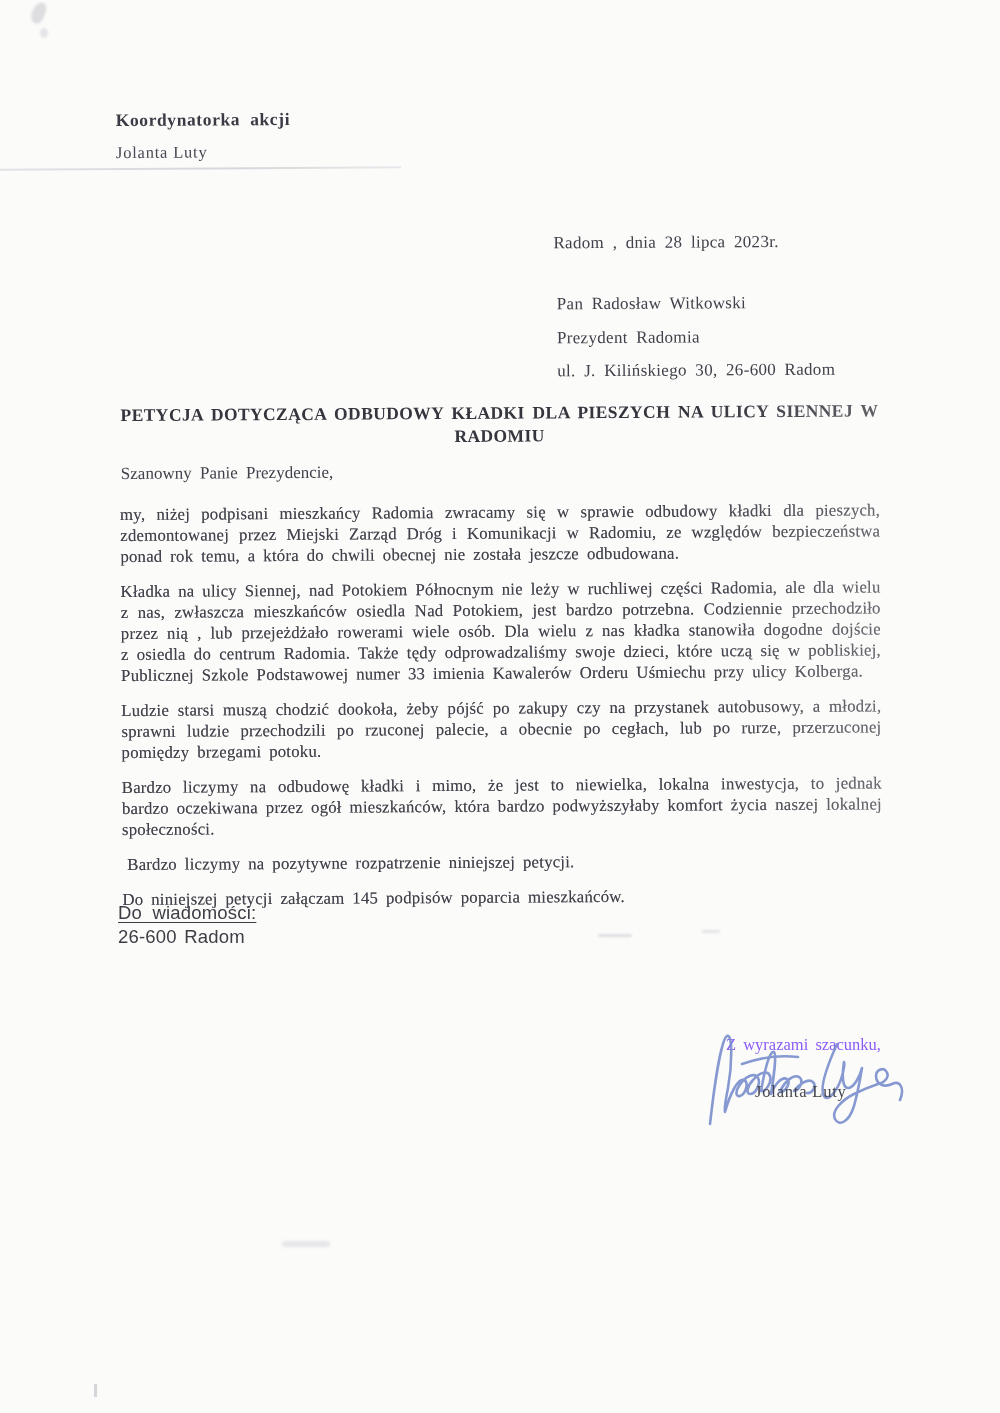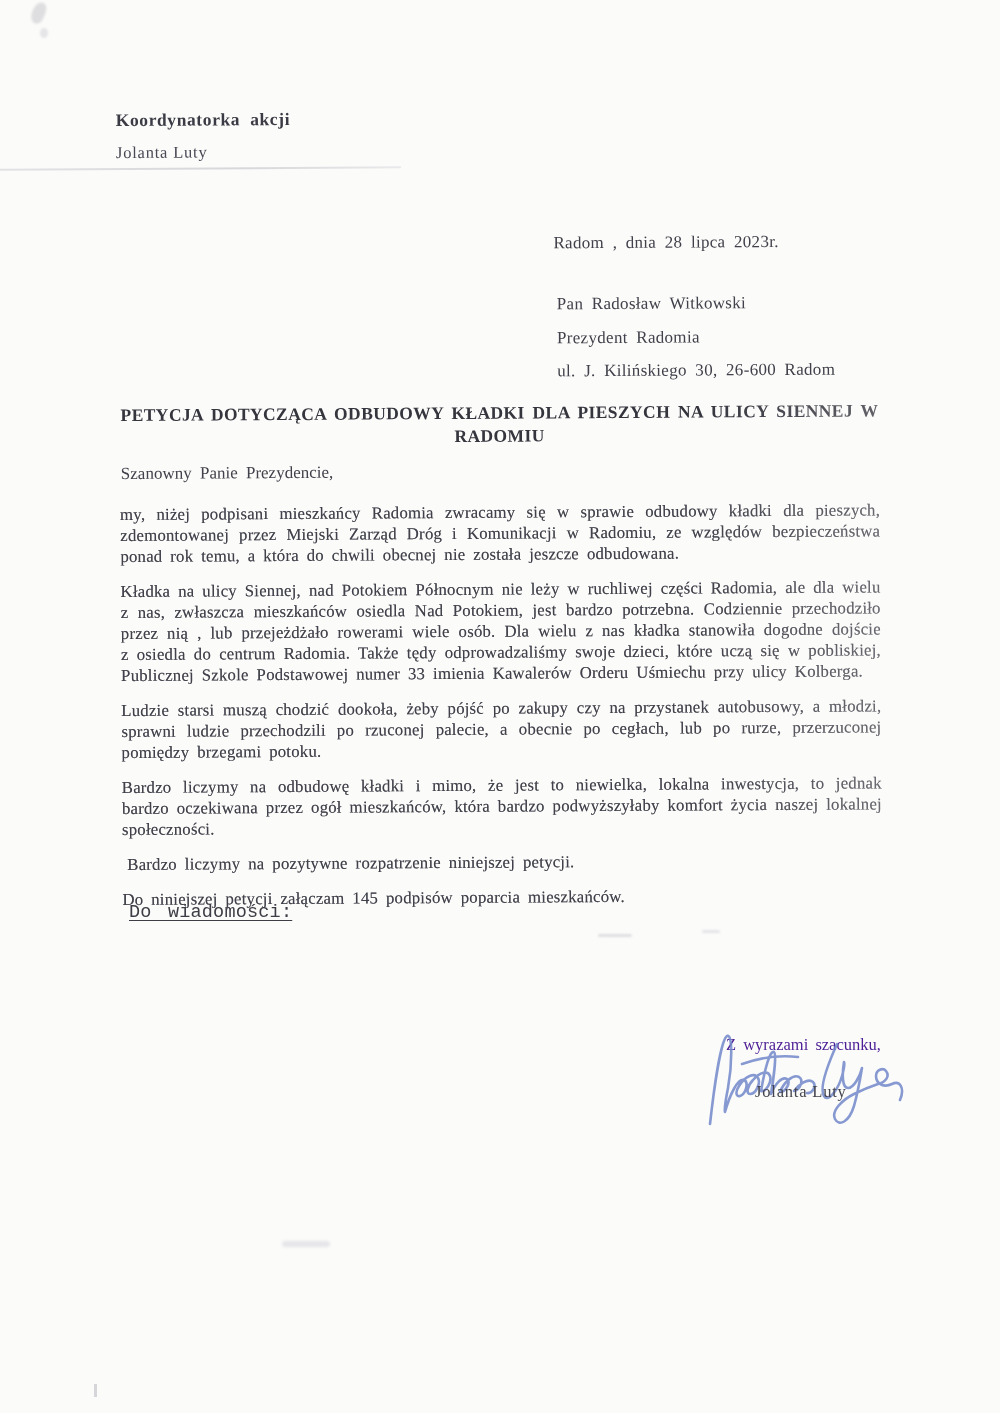--- a/index.html
+++ b/index.html
@@ -70,9 +70,9 @@
 
   .cc-block {
     left: 118px; top: 901px;
-    font-family: Liberation Mono, monospace;
+    font-family: Liberation Sans, sans-serif;
     font-size: 18.5px; line-height: 23.5px; color: #3c3d45;
-    letter-spacing: .2px; word-spacing: 2px; margin-left: 11px;
+    letter-spacing: .2px; word-spacing: 2px;
   }
   .cc-heading { text-decoration: underline; text-underline-offset: 3px; word-spacing: 5px; }
   .cc-line-indent { padding-left: 6px; }

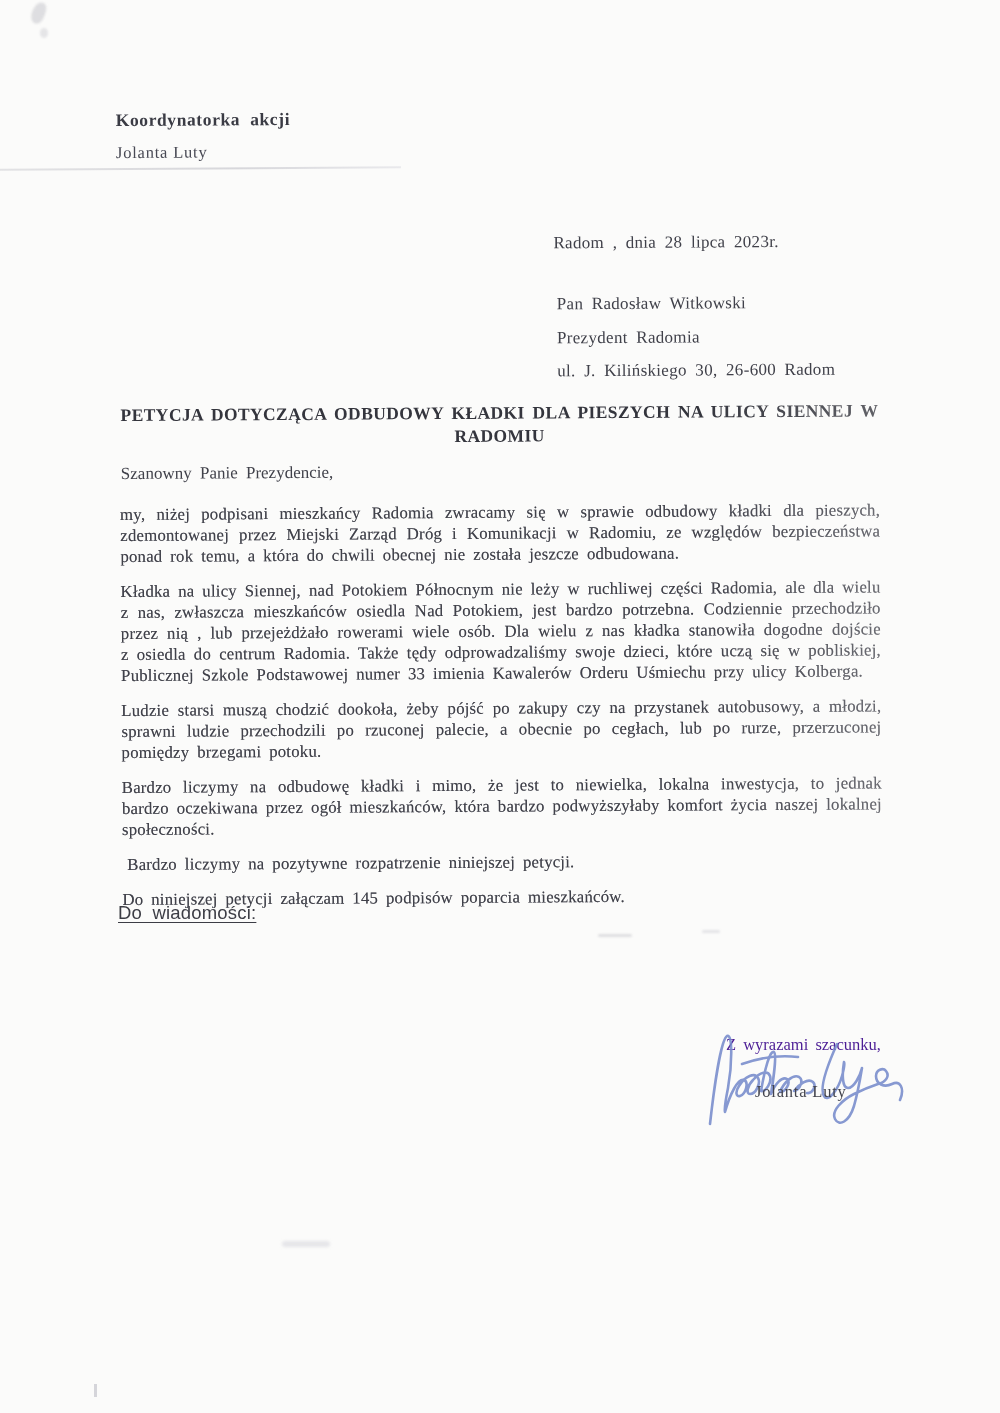--- a/index.html
+++ b/index.html
@@ -142,6 +142,7 @@
 
 <div class="abs cc-block">
   <div class="cc-heading">Do wiadomości:</div>
+  <div>26-600 Radom</div>
 </div>
 
 <div class="abs closing-phrase">Z wyrazami szacunku,</div>

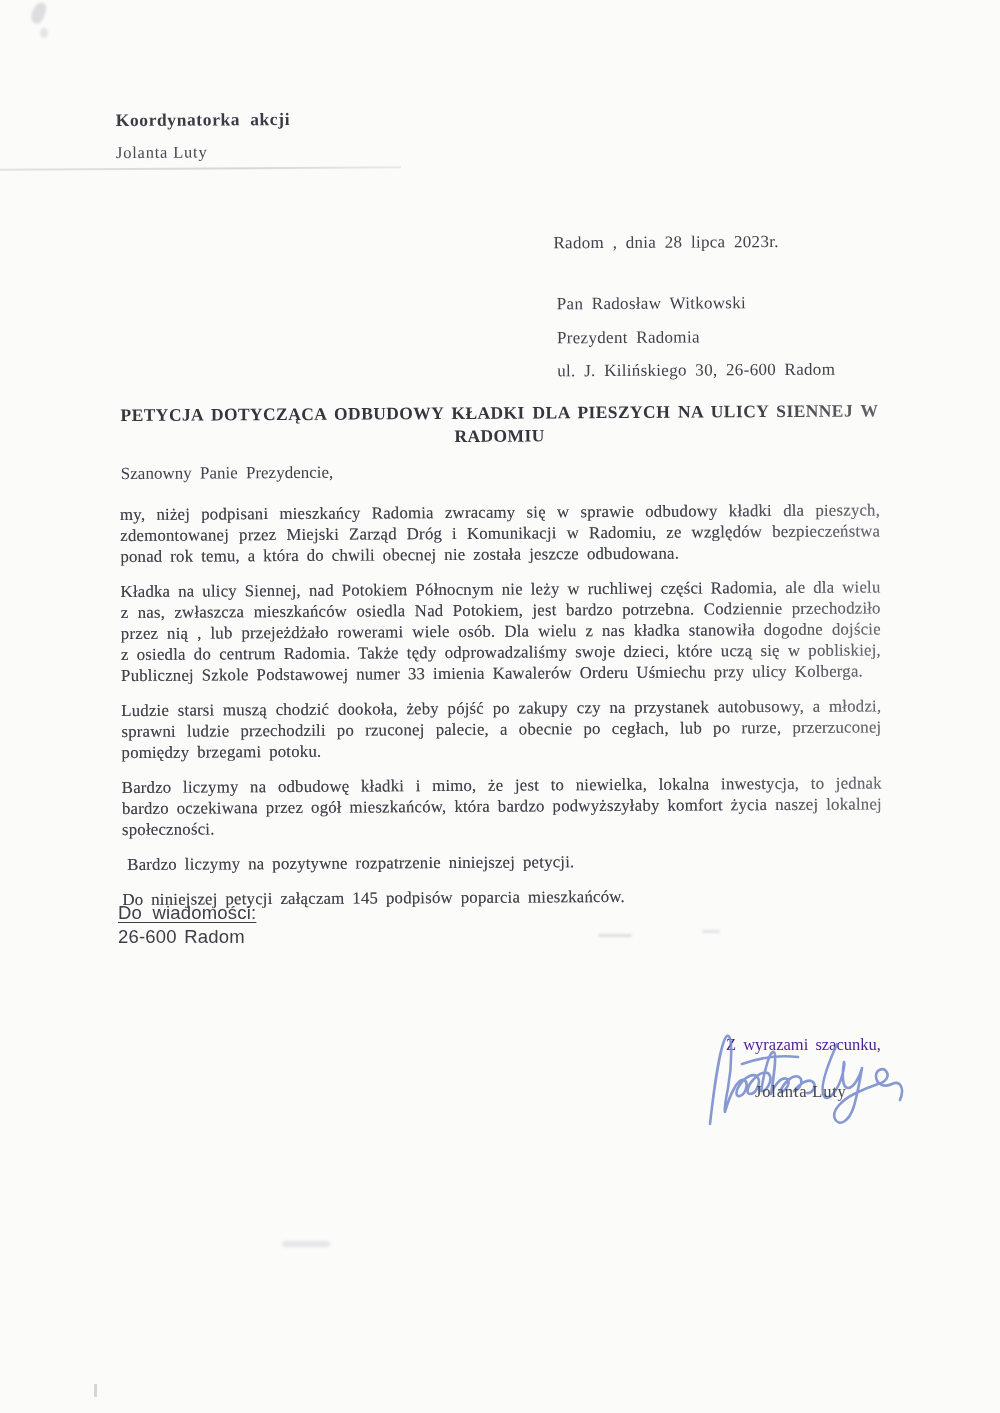--- a/index.html
+++ b/index.html
@@ -79,7 +79,7 @@
 
   .closing-phrase {
     left: 726px; top: 1035px;
-    font-size: 16.5px; word-spacing: 3px; color: #4c1d95;
+    font-size: 16.5px; word-spacing: 3px; color: #8b5cf6;
   }
   .signer-name {
     left: 755px; top: 1082px;

